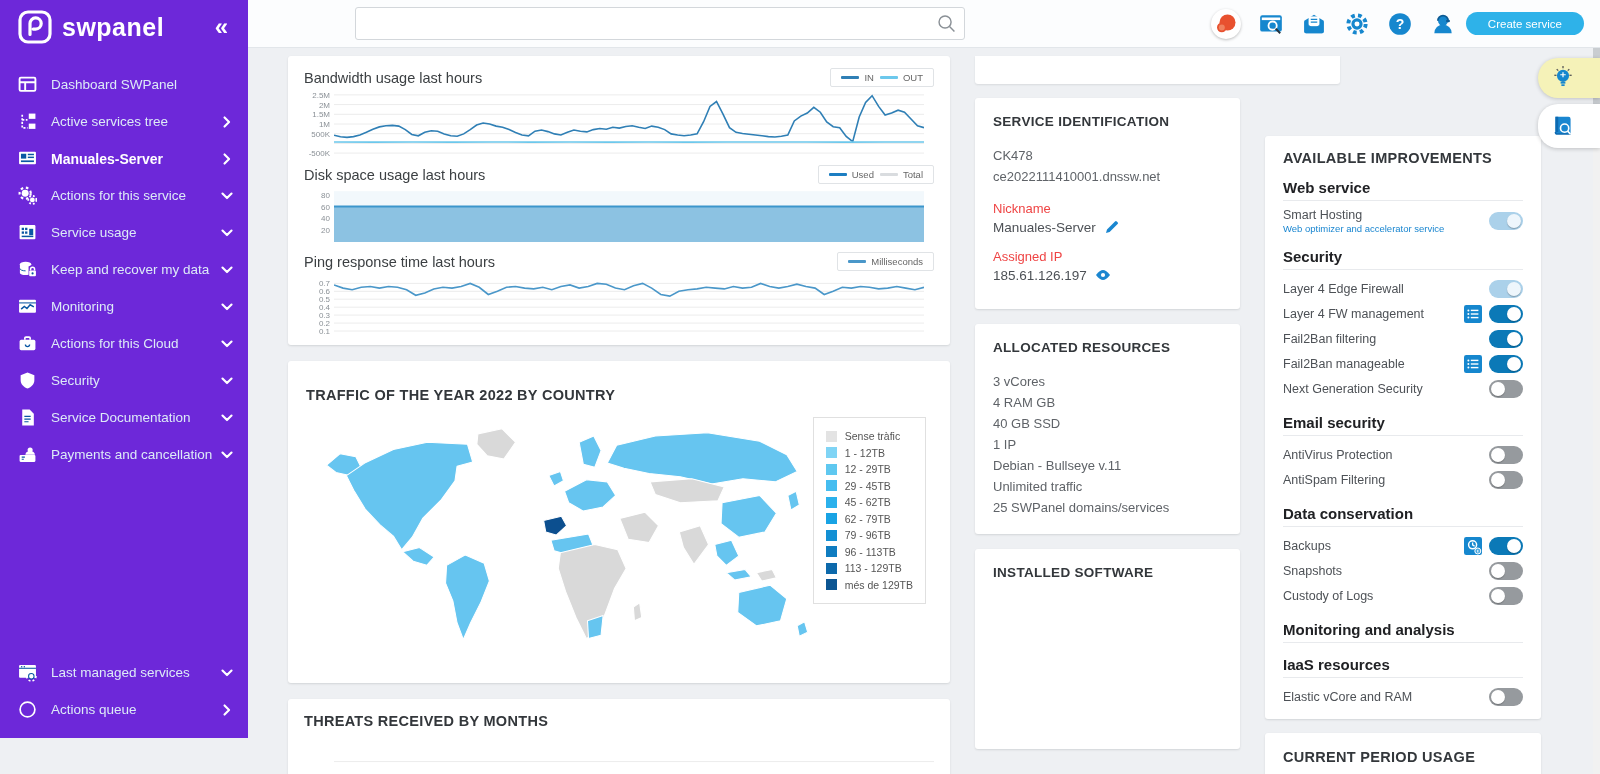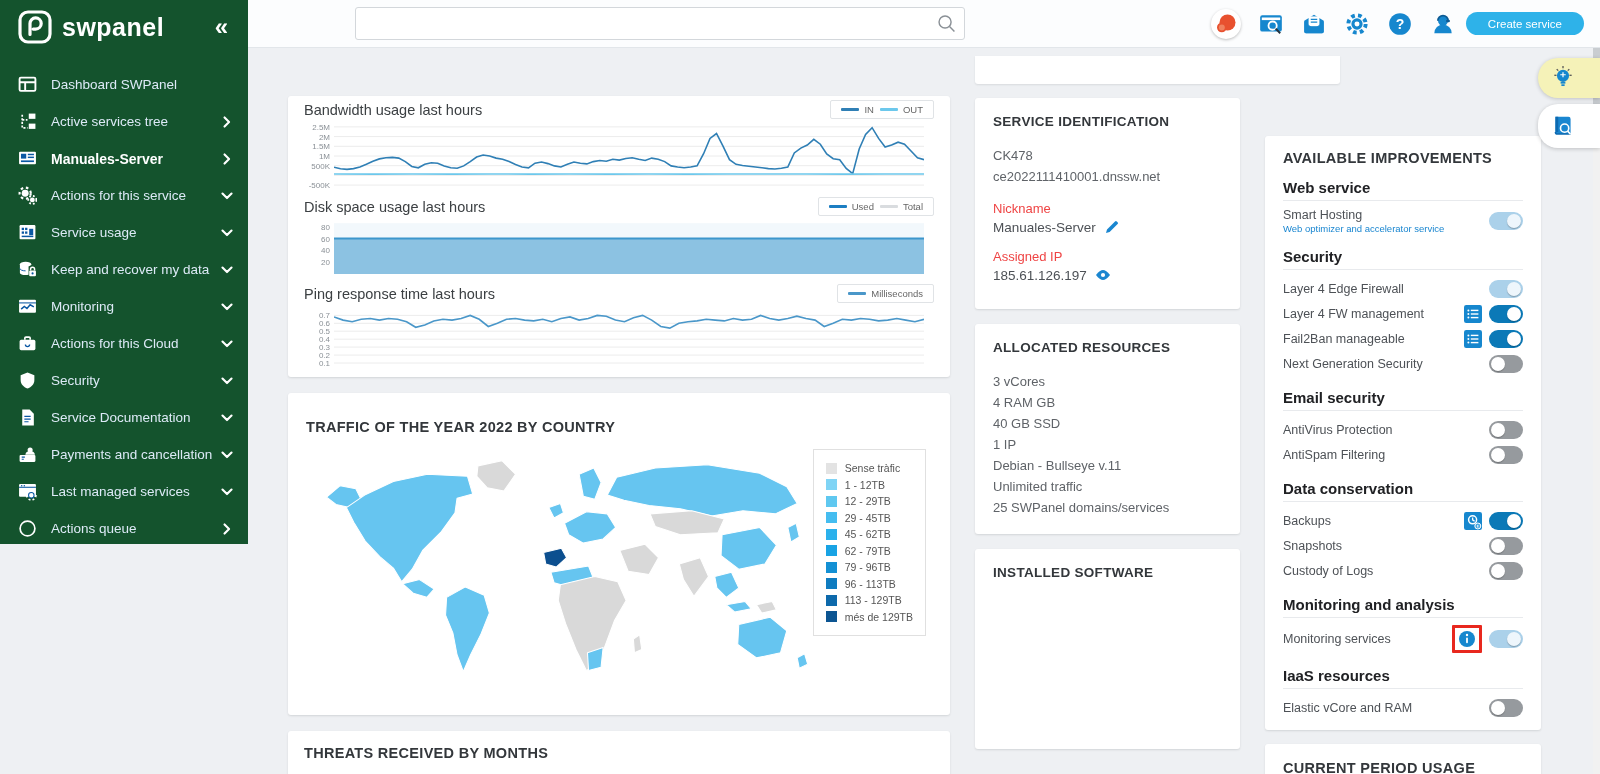--- a/index.html
+++ b/index.html
@@ -7,7 +7,7 @@
   .app { display:flex; width:1600px; height:774px; }
 
   
-  .sidebar { width:248px; min-width:248px; height:544px; background:#14532d; display:flex; flex-direction:column; color:#fff; }
+  .sidebar { width:248px; min-width:248px; height:738px; background:#6d28d9; display:flex; flex-direction:column; color:#fff; }
   .brand-row { display:flex; align-items:center; padding:10px 14px 8px 18px; }
   .brand-logo { width:34px; height:34px; }
   .brand-name { font-size:25px; font-weight:bold; letter-spacing:.5px; margin-left:10px; flex:1; }

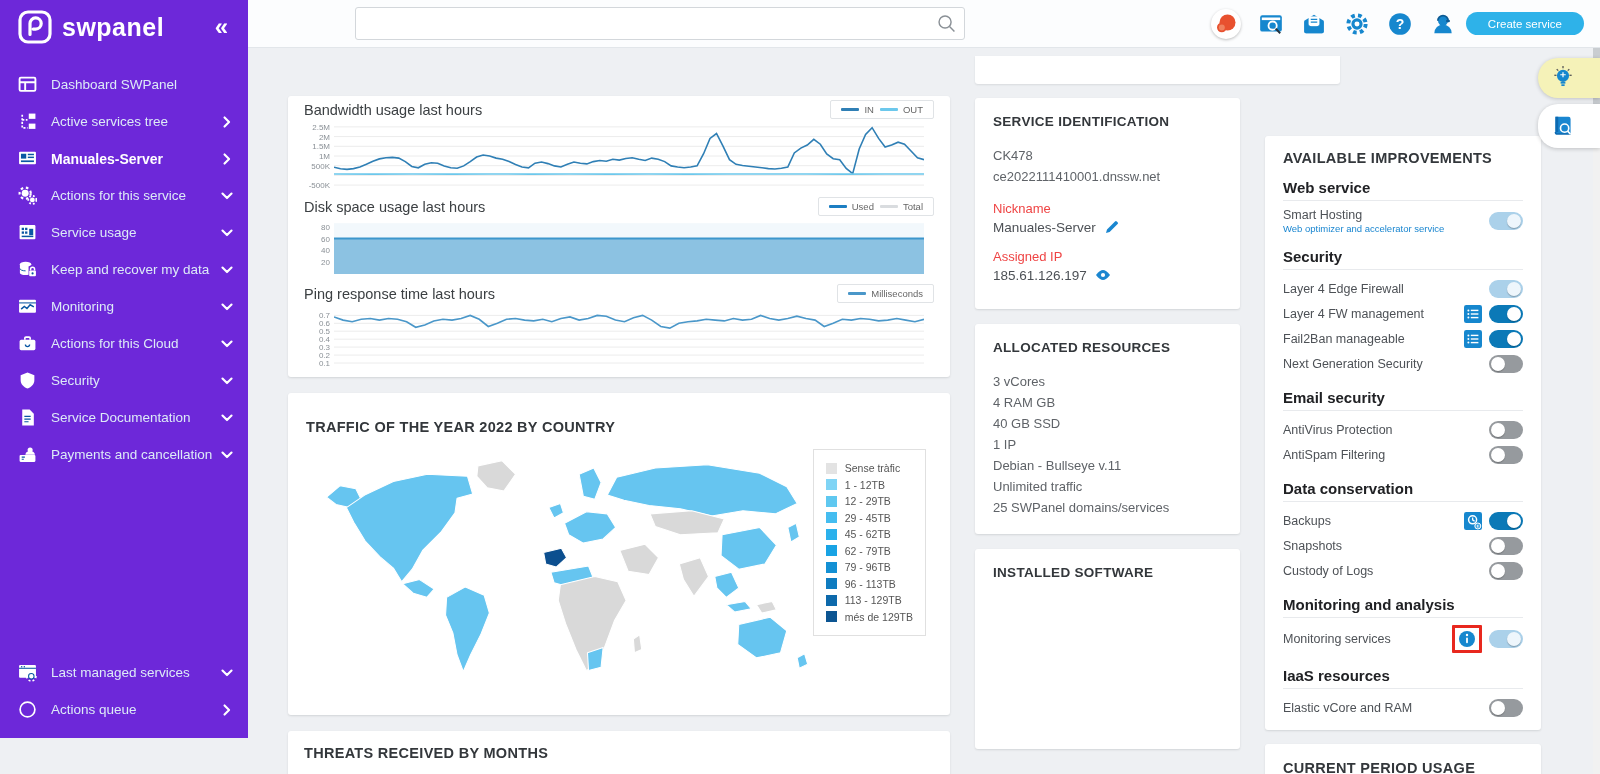--- a/index.html
+++ b/index.html
@@ -39,7 +39,7 @@
   .col-mid { width:265px; min-width:265px; }
   .col-right { width:276px; min-width:276px; }
 
-  .charts-card { padding:4px 16px 10px; margin-bottom:16px;margin-top:40px; }
+  .charts-card { padding:12px 16px 10px; margin-bottom:16px; }
   .mini-chart { margin-bottom:10px; }
   .mc-head { display:flex; align-items:center; justify-content:space-between; margin-bottom:6px; }
   .mc-title { font-size:14.5px; color:#3c4043; }

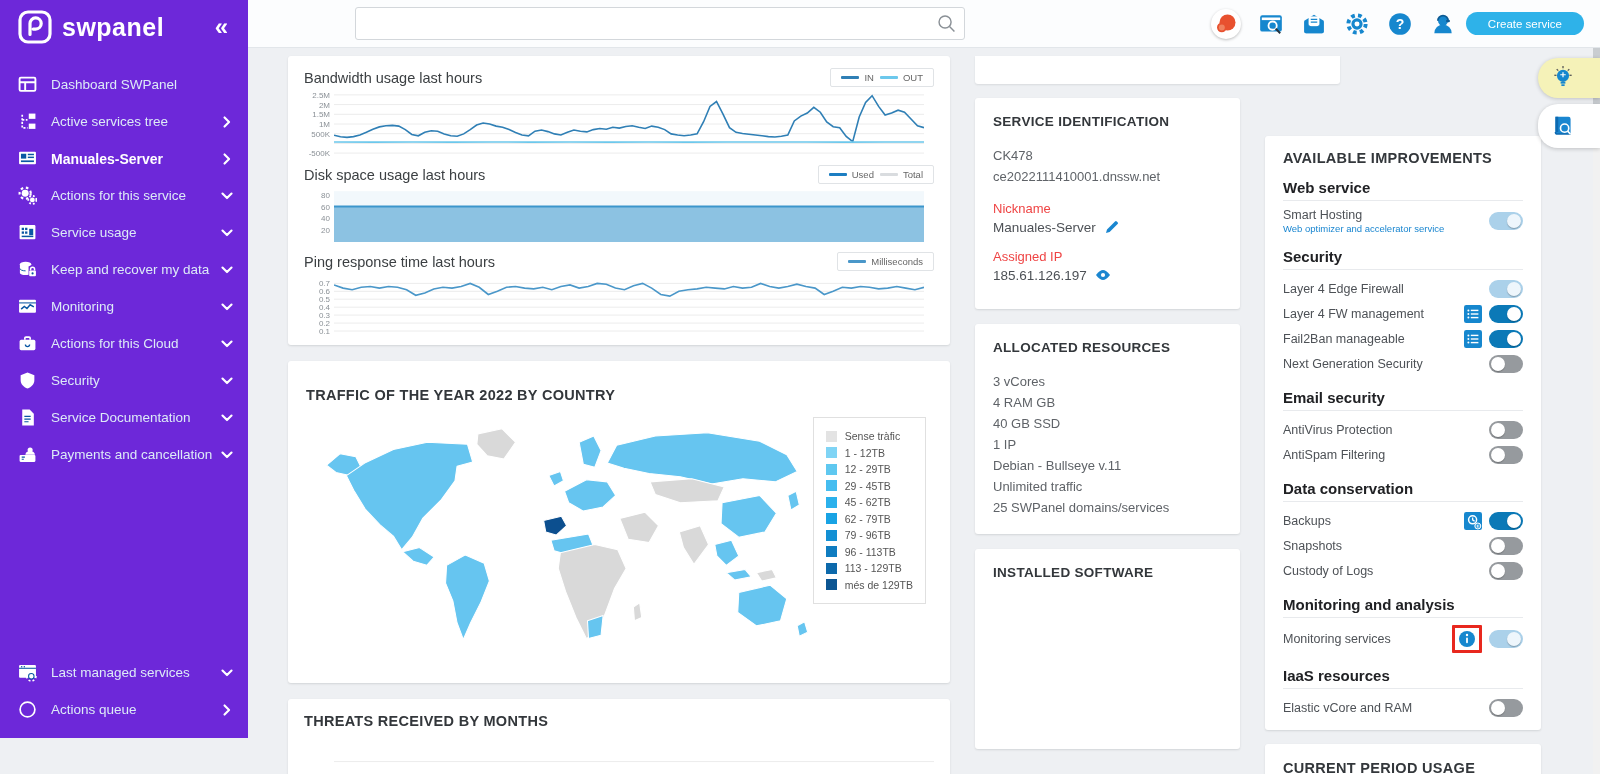--- a/index.html
+++ b/index.html
@@ -671,6 +671,12 @@
                       </svg>
                     </span>
                   </span>
+                  <span class="toggle on"></span>
+                </div>
+              </div>
+              <div class="imp-row">
+                <div class="imp-label">Fail2Ban filtering</div>
+                <div class="imp-right">
                   <span class="toggle on"></span>
                 </div>
               </div>

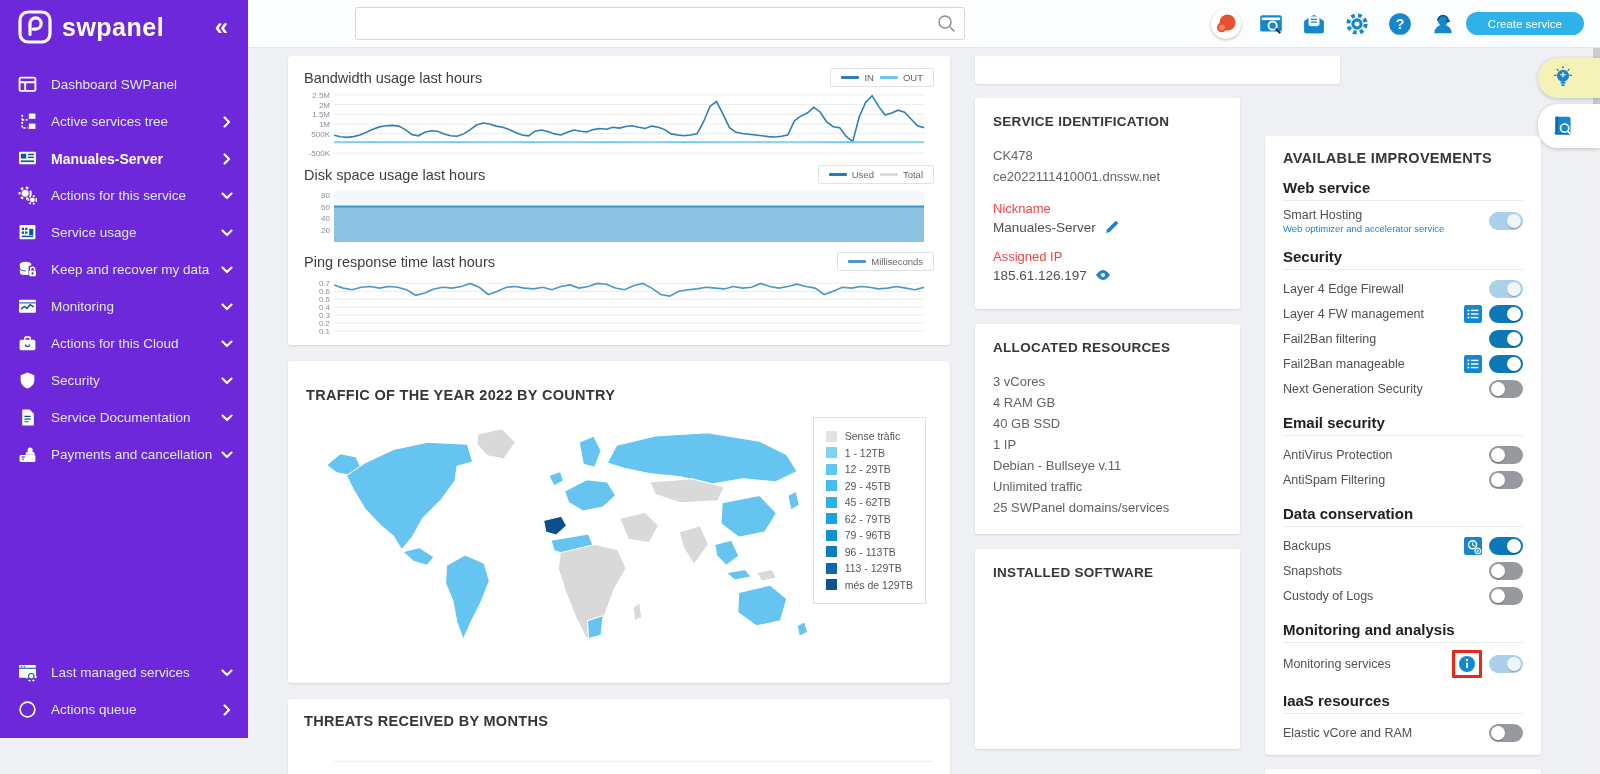--- a/index.html
+++ b/index.html
@@ -752,23 +752,6 @@
               </div>
               <div class="imp-section-title">Monitoring and analysis</div>
               <div class="imp-rule"></div>
-              <div class="imp-row">
-                <div class="imp-label">Monitoring services</div>
-                <div class="imp-right">
-                  <span class="red-box">
-                    <span class="sq-icon">
-                      <span class="icon " style="width:18px;height:18px;display:inline-flex">
-                        <svg viewBox="0 0 18 18" width="18" height="18">
-                          <circle cx="9" cy="9" r="8" fill="#1687ce"></circle>
-                          <rect x="8.1" y="7.6" width="1.8" height="5.6" rx=".9" fill="#fff"></rect>
-                          <circle cx="9" cy="5" r="1.2" fill="#fff"></circle>
-                        </svg>
-                      </span>
-                    </span>
-                  </span>
-                  <span class="toggle light"></span>
-                </div>
-              </div>
               <div class="imp-section-title">IaaS resources</div>
               <div class="imp-rule"></div>
               <div class="imp-row">

